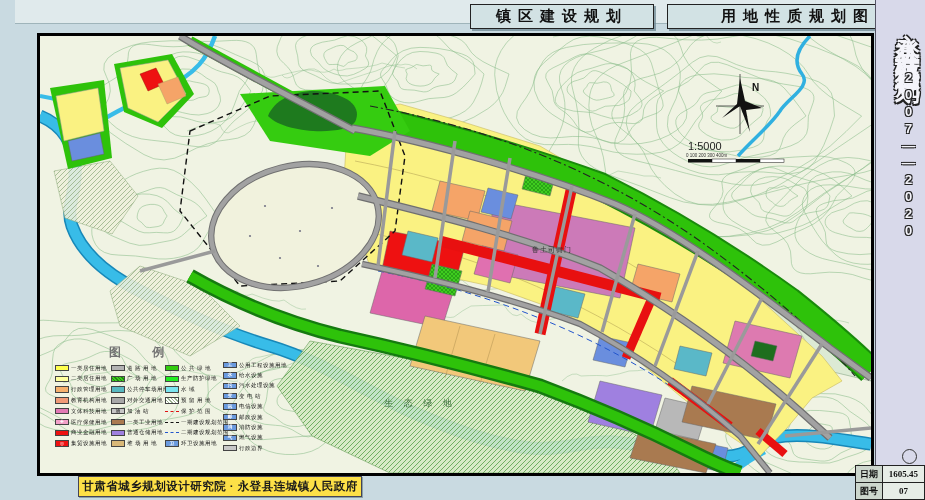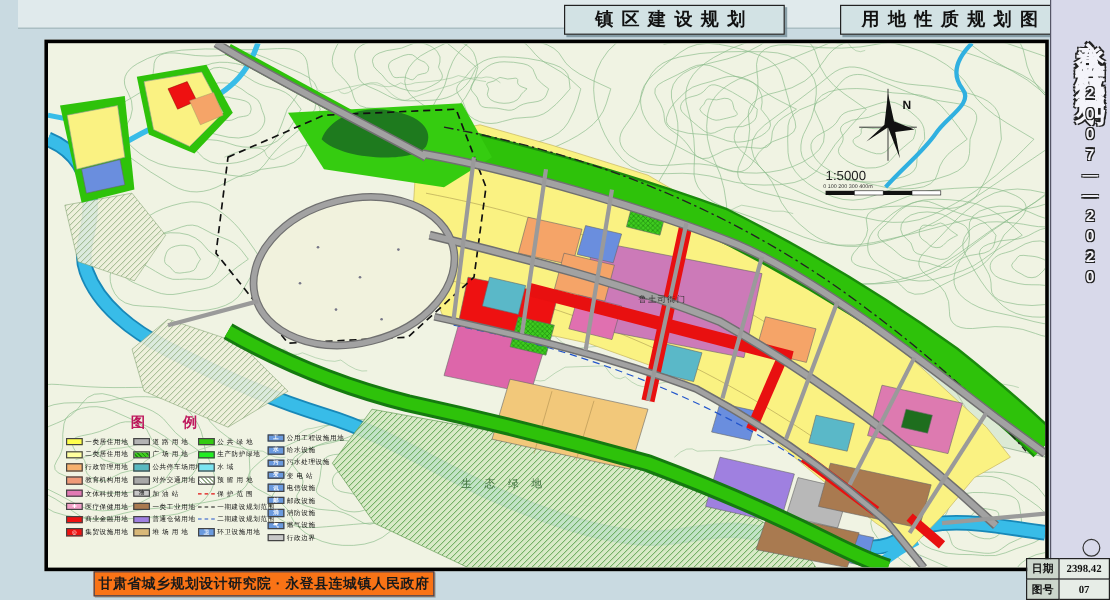--- a/index.html
+++ b/index.html
@@ -13,7 +13,7 @@
              box-shadow:2px 2px 0 rgba(110,135,145,.75);display:flex;align-items:center;justify-content:center;
              font-weight:bold;font-size:15px;letter-spacing:7px;color:#111;z-index:5;}
   .tb1{left:455px;width:182px;}
-  .tb2{left:685px;width:188px;}
+  .tb2{left:652px;width:188px;padding-left:36px;}
 
   
   .map-frame{position:absolute;left:22px;top:33px;width:831px;height:437px;background:#f0f3e3;

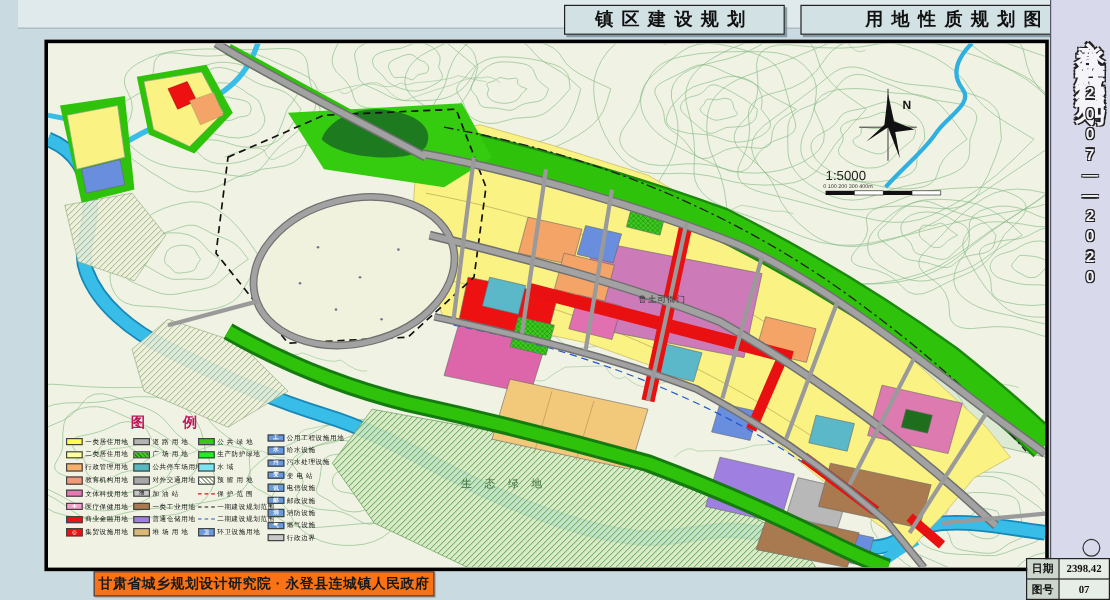--- a/index.html
+++ b/index.html
@@ -22,7 +22,7 @@
 
   
   .legend{position:absolute;left:13px;top:308px;width:232px;height:127px;pointer-events:none;z-index:4;}
-  .lg-title{position:absolute;left:56px;top:0;font-size:12px;font-weight:bold;letter-spacing:14px;color:#be185d;}
+  .lg-title{position:absolute;left:56px;top:0;font-size:12px;font-weight:bold;letter-spacing:14px;color:#737373;}
   .lg-item{position:absolute;display:flex;align-items:center;height:8px;}
   .lg-sw{width:14px;height:6.5px;border:0.5px solid #444;box-sizing:border-box;flex:0 0 14px;
          display:flex;align-items:center;justify-content:center;}

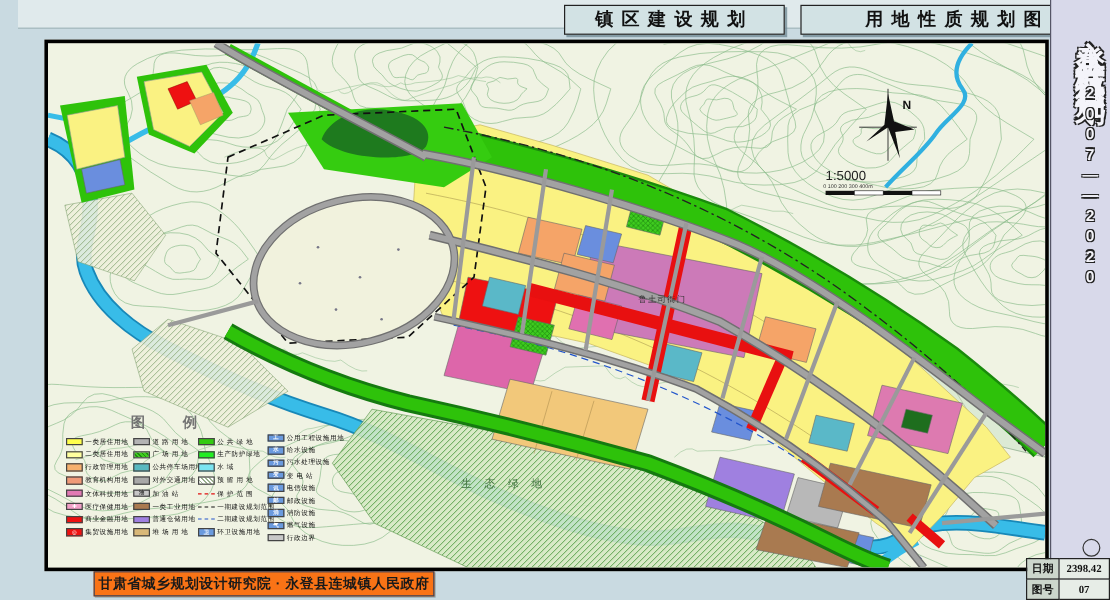--- a/index.html
+++ b/index.html
@@ -483,7 +483,7 @@
     <tbody>
         <tr>
       <td class="lab">日期</td>
-      <td class="val">2398.42</td>
+      <td class="val">1605.45</td>
     </tr>
     <tr>
       <td class="lab">图号</td>

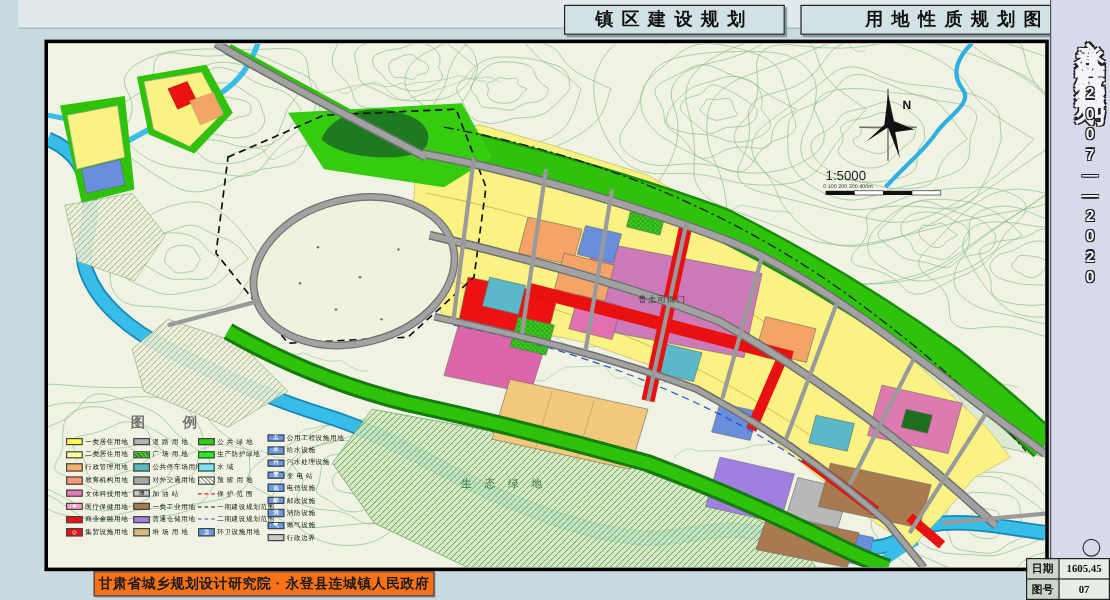--- a/index.html
+++ b/index.html
@@ -51,7 +51,7 @@
   .info-table .val{background:#e7ede7;width:42px;}
 
   
-  .credit-box{position:absolute;left:63px;top:476px;width:282px;height:19px;background:#f97316;
+  .credit-box{position:absolute;left:63px;top:476px;width:282px;height:19px;background:#fde047;
               border:1px solid #445;box-shadow:1px 1px 0 rgba(110,135,145,.7);
               display:flex;align-items:center;justify-content:center;
               font-size:11.5px;font-weight:bold;color:#1a1a1a;letter-spacing:.5px;z-index:5;}

